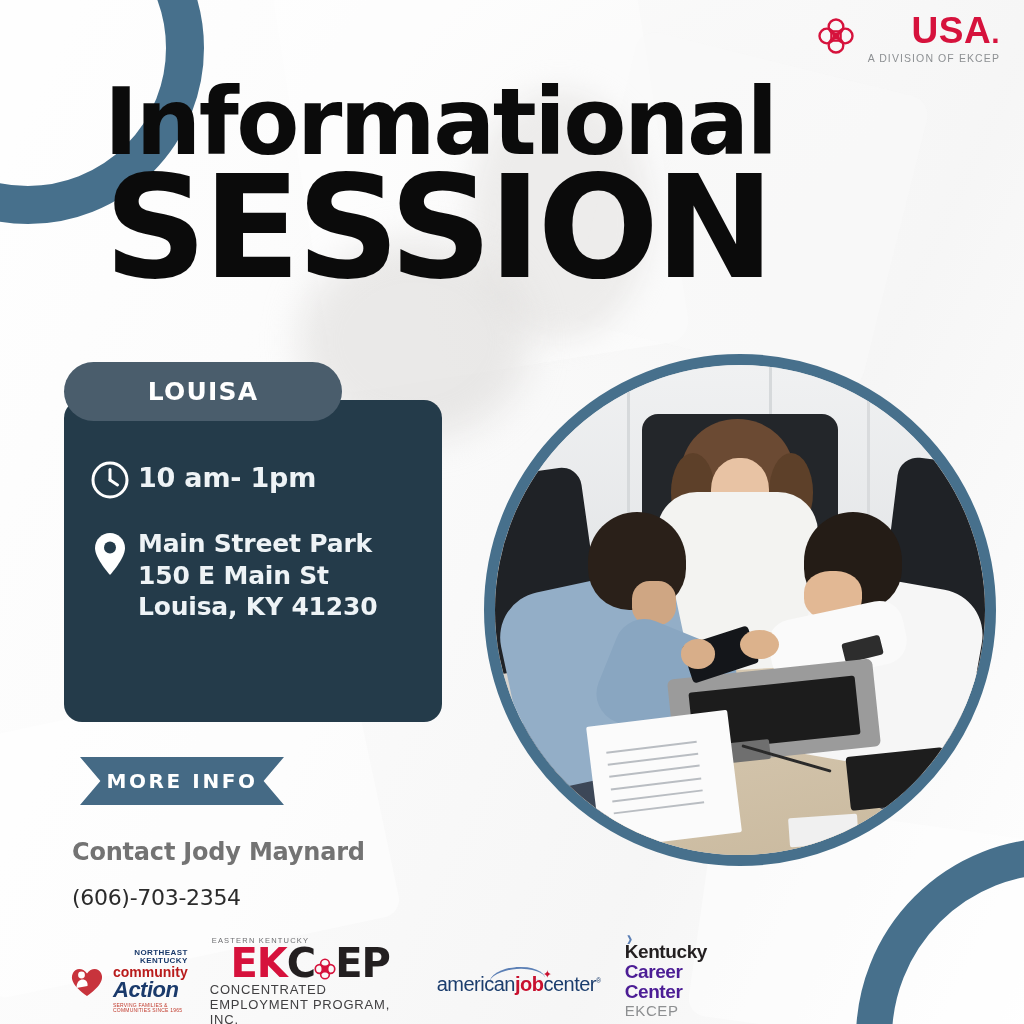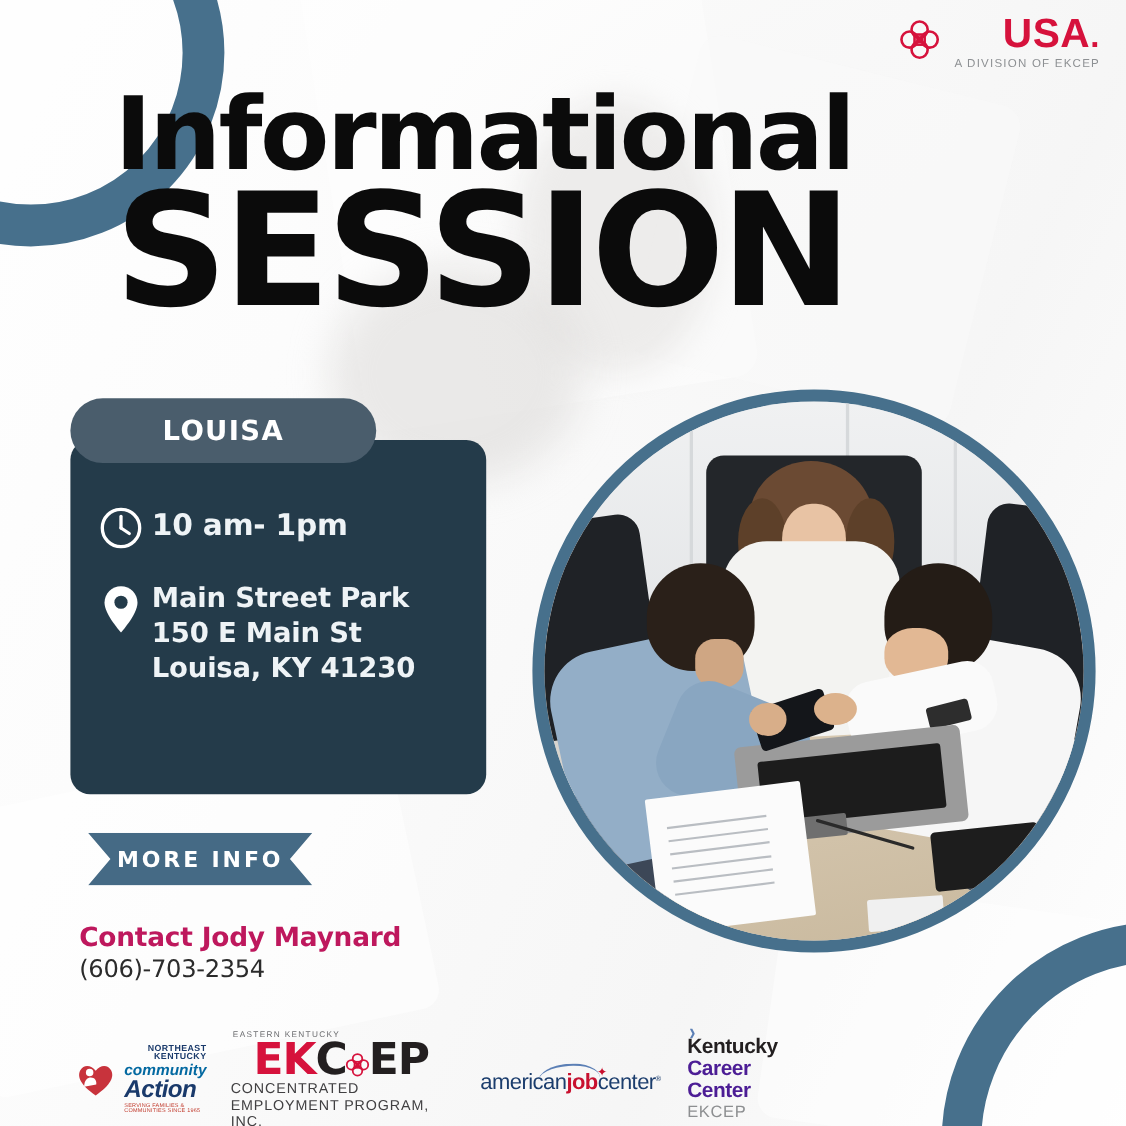--- a/index.html
+++ b/index.html
@@ -164,10 +164,10 @@
     z-index:5;
   }
   .contact-name {
-    font-size:24px; font-weight:700; color:#be185d;
+    font-size:24px; font-weight:700; color:#737373;
     font-family:"DejaVu Sans", sans-serif;
     letter-spacing:-0.2px;
-    margin-bottom:1px;
+    margin-bottom:17px;
   }
   .contact-line {
     font-size:22px; color:#2b2b2b; line-height:1.32;

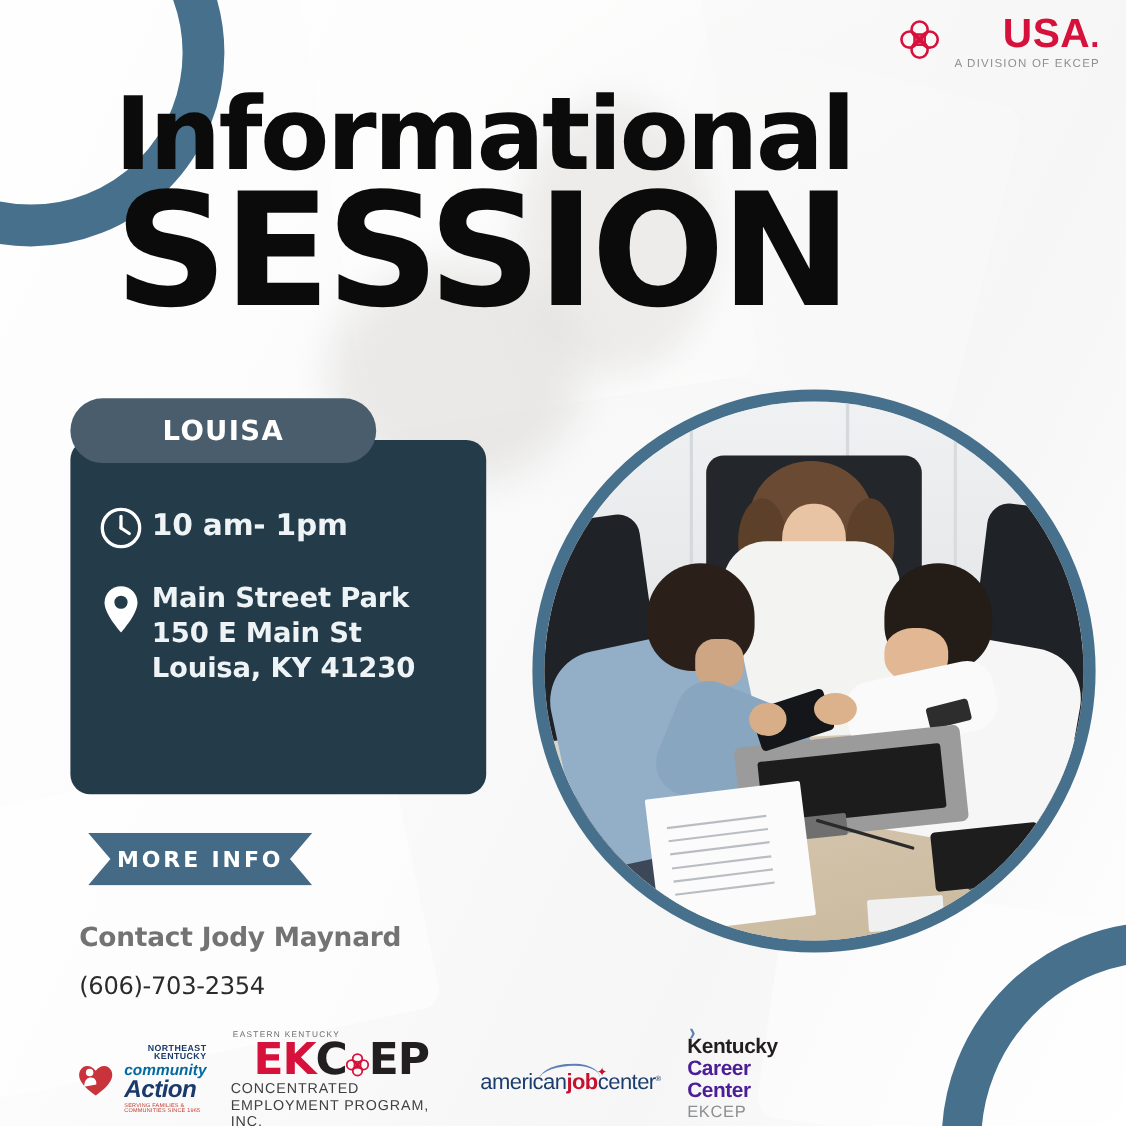--- a/index.html
+++ b/index.html
@@ -253,7 +253,7 @@
   .nk-mark { width:40px; height:40px; flex:none; }
   .nk-txt { display:flex; flex-direction:column; line-height:1; }
   .nk-top { font-size:8px; font-weight:700; color:#1a3a6b; letter-spacing:0.4px; text-align:right; }
-  .nk-comm { font-size:14px; font-weight:700; color:#0369a1; font-style:italic; line-height:1; }
+  .nk-comm { font-size:14px; font-weight:700; color:#b91c1c; line-height:1; }
   .nk-act { font-size:22px; font-weight:700; color:#1a3a6b; font-style:italic; line-height:1; letter-spacing:-0.5px; }
   .nk-bot { font-size:5px; color:#c0392b; letter-spacing:0.2px; margin-top:2px; }
 

